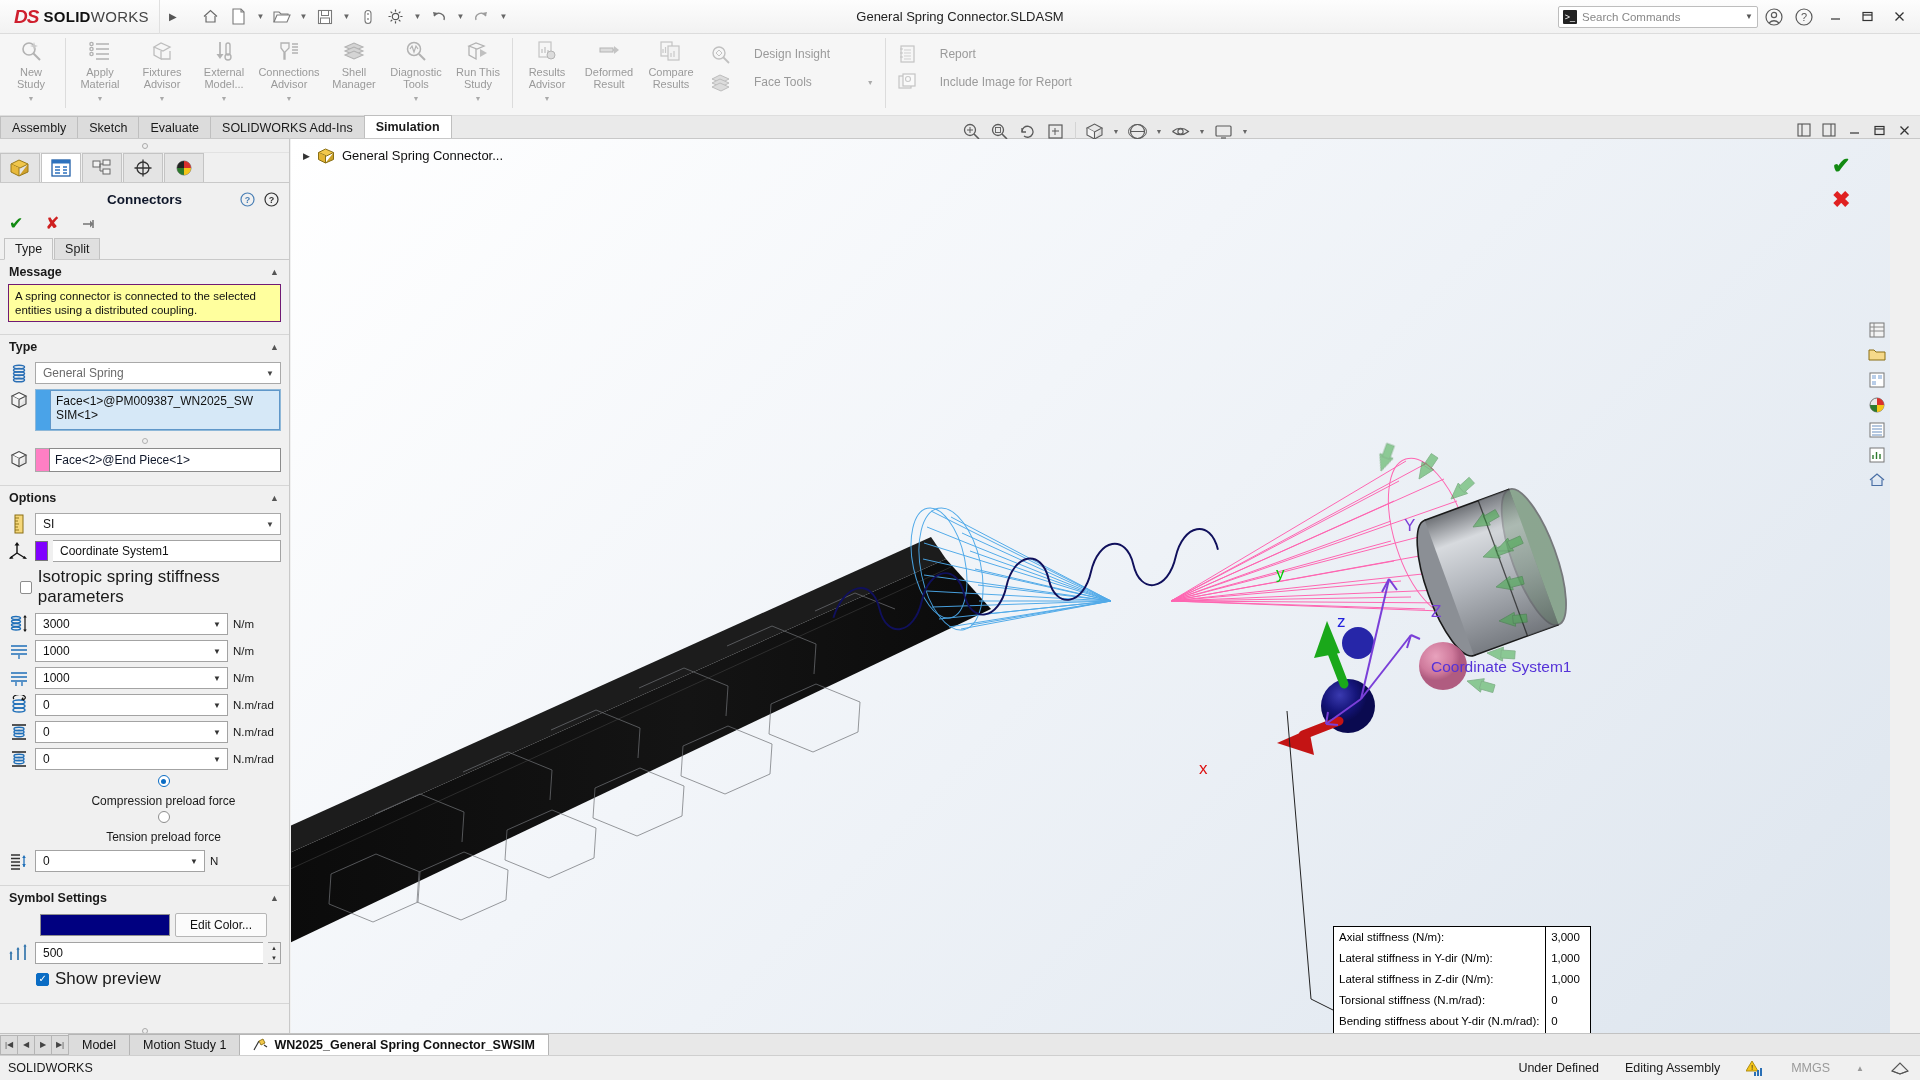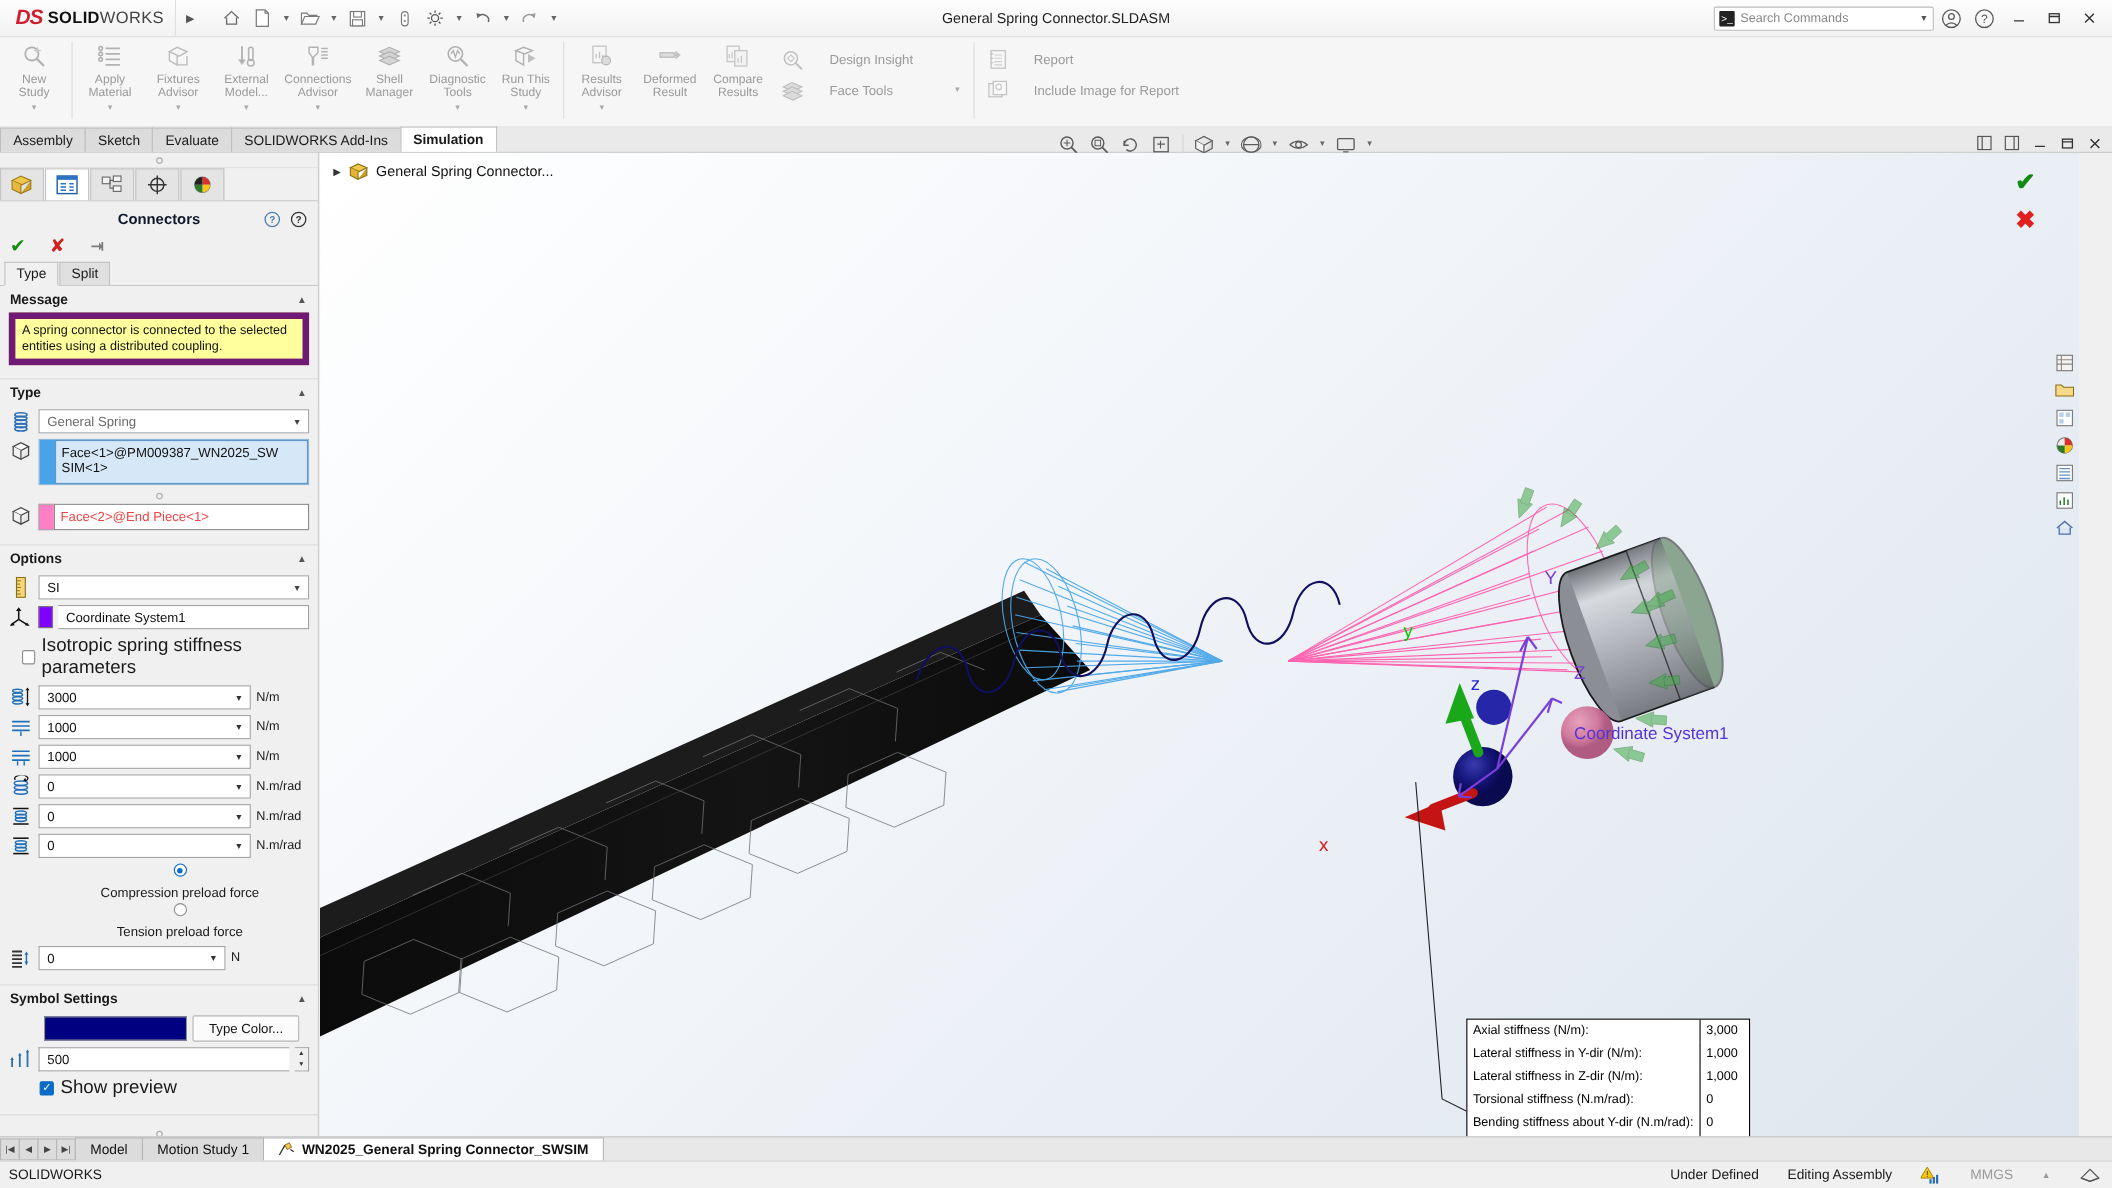--- a/index.html
+++ b/index.html
@@ -141,7 +141,7 @@
   .sec-body { padding: 3px 8px 8px 8px; }
 
   .msgbox {
-    background: #ffff9e; border: 6px solid #701a75; padding: 4px 6px;
+    background: #ffff9e; border: 1px solid #701a75; padding: 4px 6px;
     font-size: 11.5px; line-height: 14px; color: #111; margin: 0 0 4px 0;
   }
 

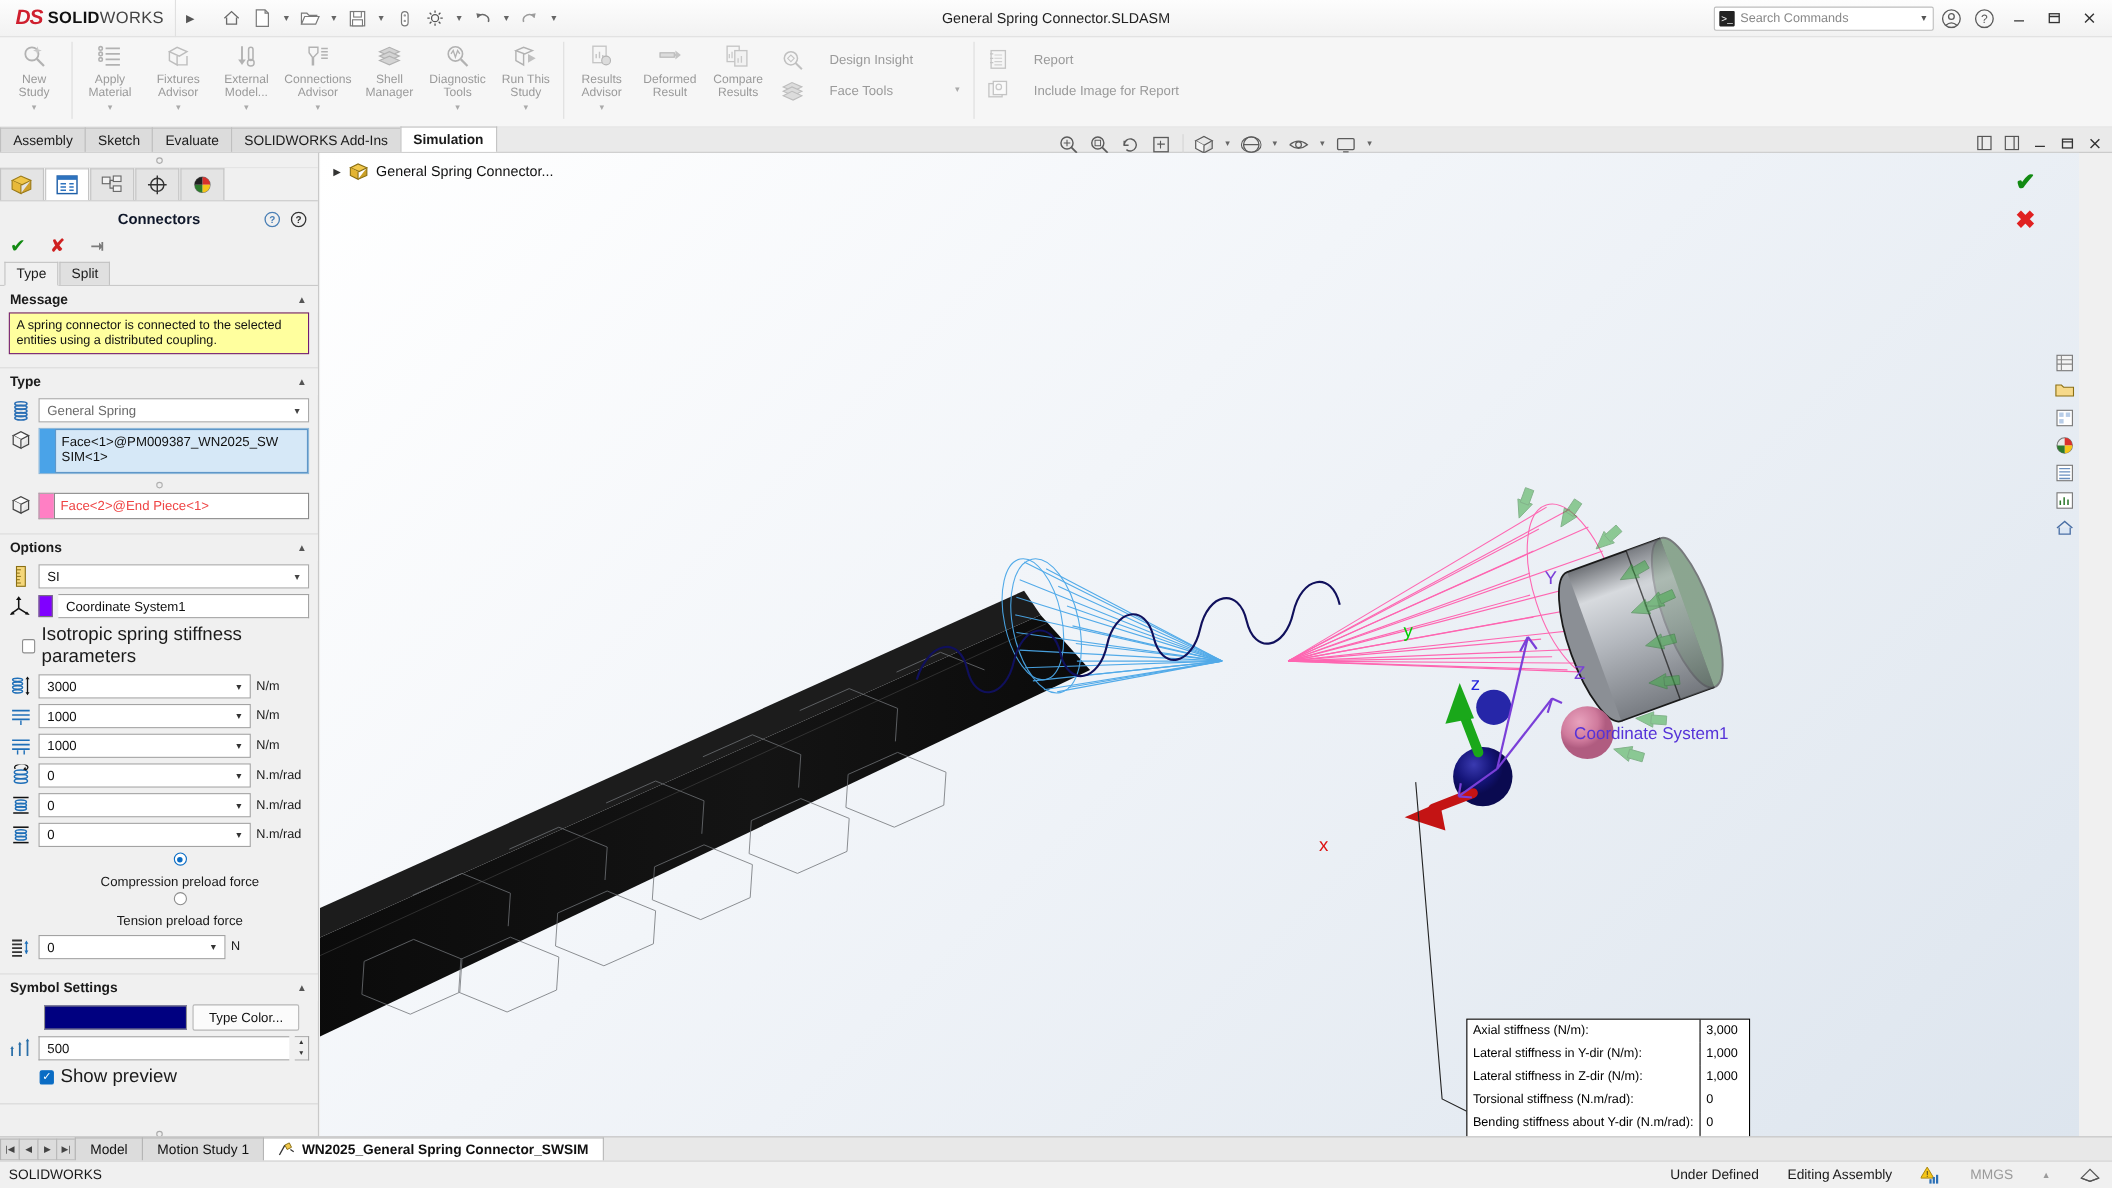--- a/index.html
+++ b/index.html
@@ -162,7 +162,7 @@
   }
   .selbox2 { flex: 1; display: flex; align-items: stretch; }
   .selbox2 .swatch { width: 14px; min-width: 14px; background: #ff7fc4; border: 1px solid #aaa; border-right: none;}
-  .selbox2 .list { flex:1; background:#fff; border: 1px solid #8a8a8a; font-size: 12px; padding: 4px 5px; color: #ef4444;}
+  .selbox2 .list { flex:1; background:#fff; border: 1px solid #8a8a8a; font-size: 12px; padding: 4px 5px; color: #0f172a;}
   .dots-handle { display:flex; justify-content:center; padding: 2px 0 4px 0;}
   .dots-handle .d { width: 6px; height: 6px; border: 1px solid #b0b0b0; border-radius: 50%; }
 

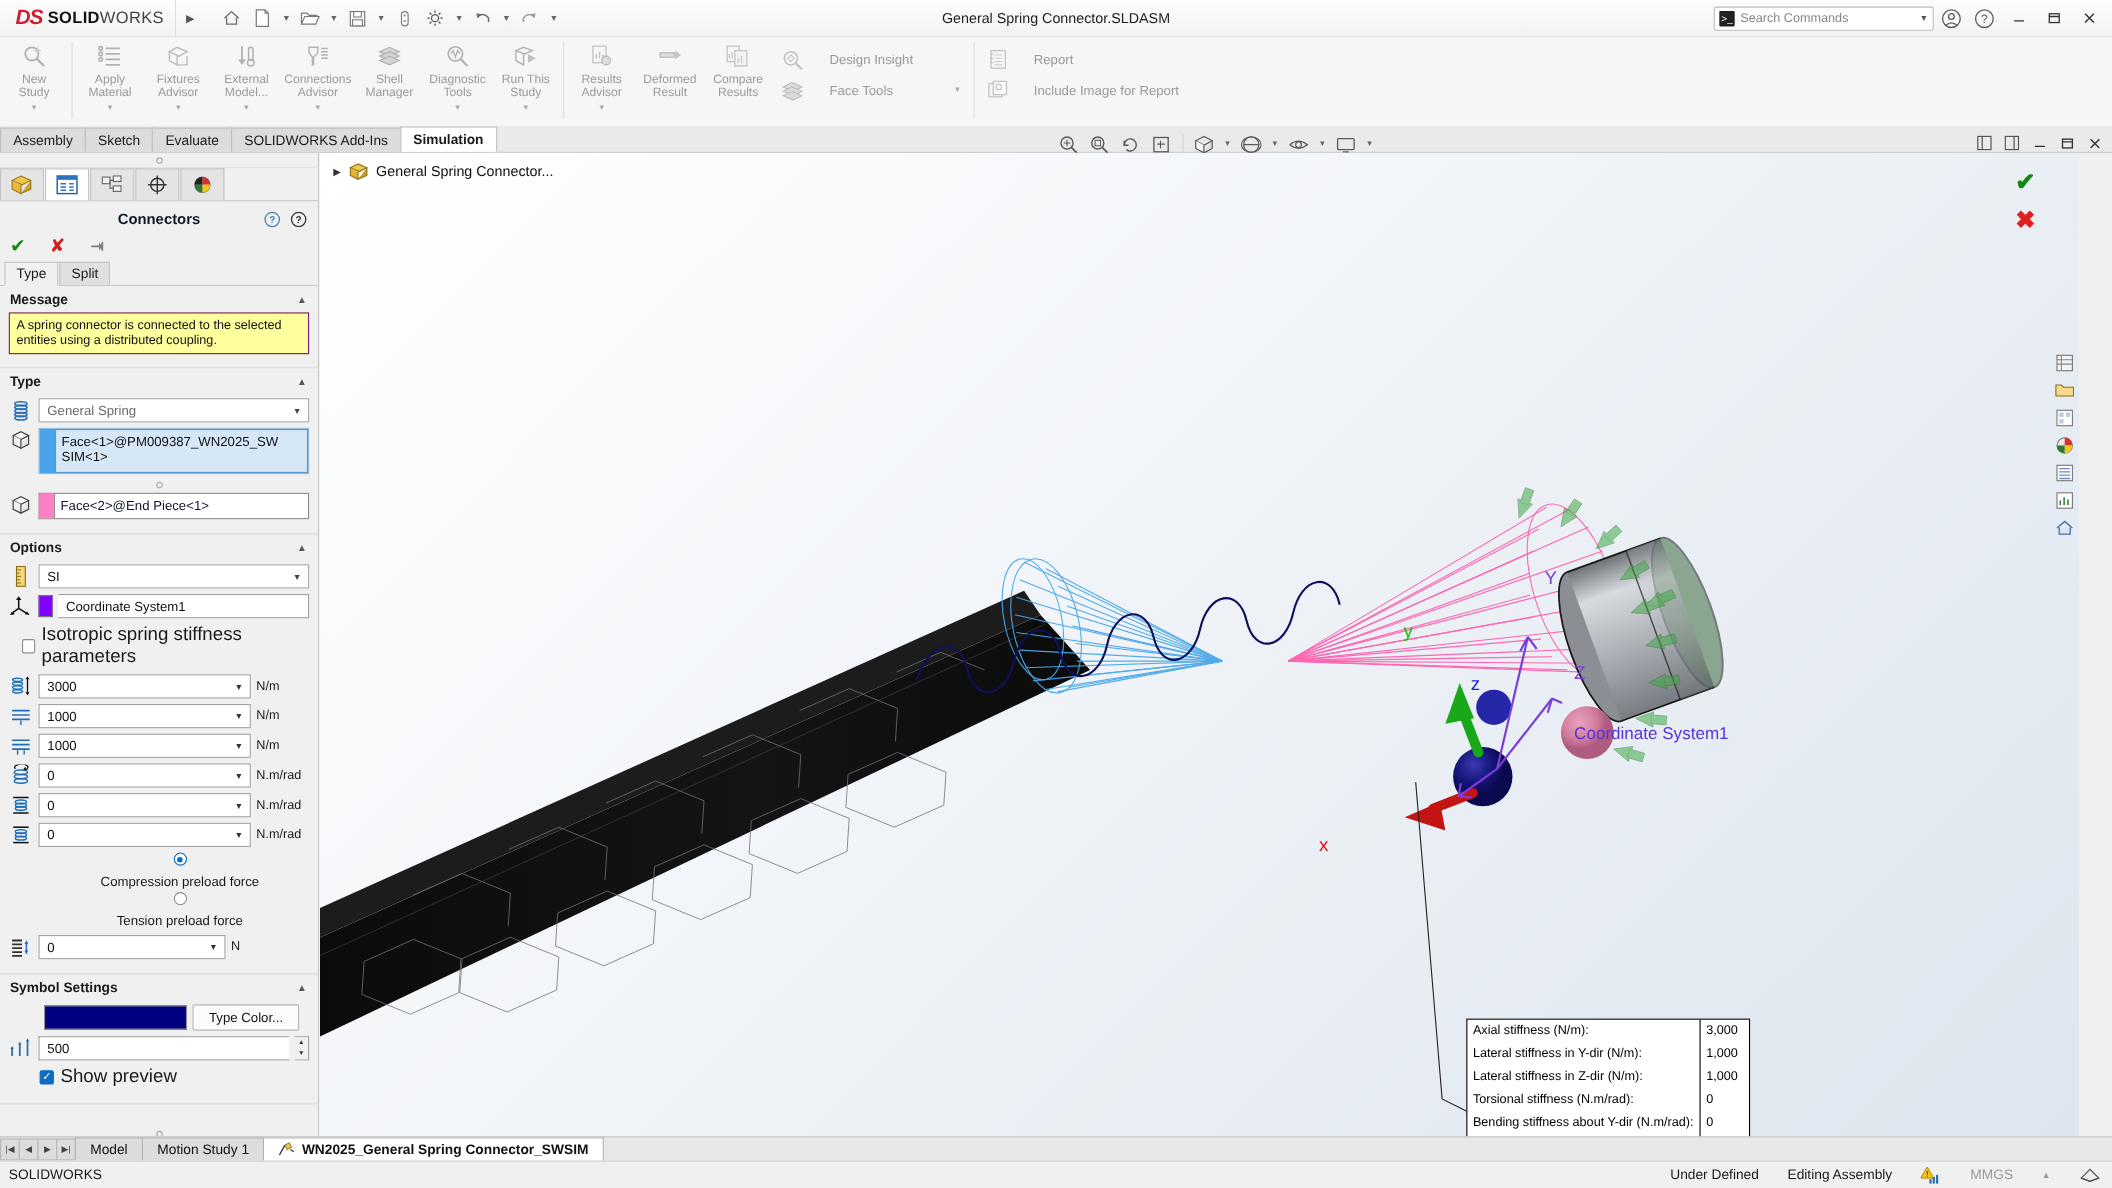--- a/index.html
+++ b/index.html
@@ -997,7 +997,7 @@
       <div class="sec-body">
         <div class="row" style="padding-left:32px">
           <div class="colorbar" style="background: rgb(0, 0, 128);"></div>
-          <div class="btn">Type Color...</div>
+          <div class="btn">Edit Color...</div>
         </div>
         <div class="row">
           <div class="row-ico">

